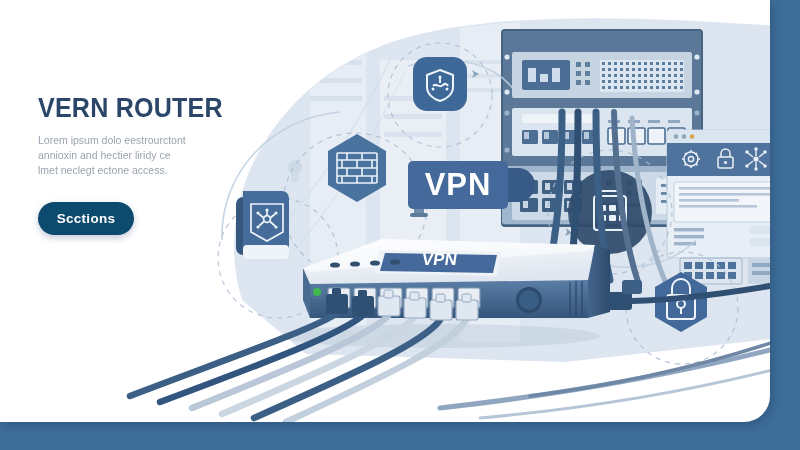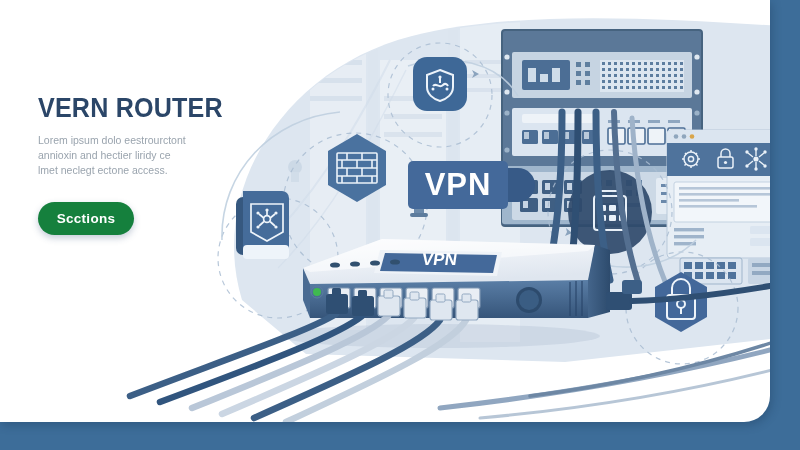--- a/index.html
+++ b/index.html
@@ -50,7 +50,7 @@
     width: 96px; height: 33px;
     border: none; cursor: pointer;
     border-radius: 17px;
-    background: #15803d;
+    background: #0c4a6e;
     color: #fff;
     font-family: "Liberation Sans Narrow", "Liberation Sans", sans-serif;
     font-size: 13.5px; font-weight: 700; letter-spacing: .3px;

